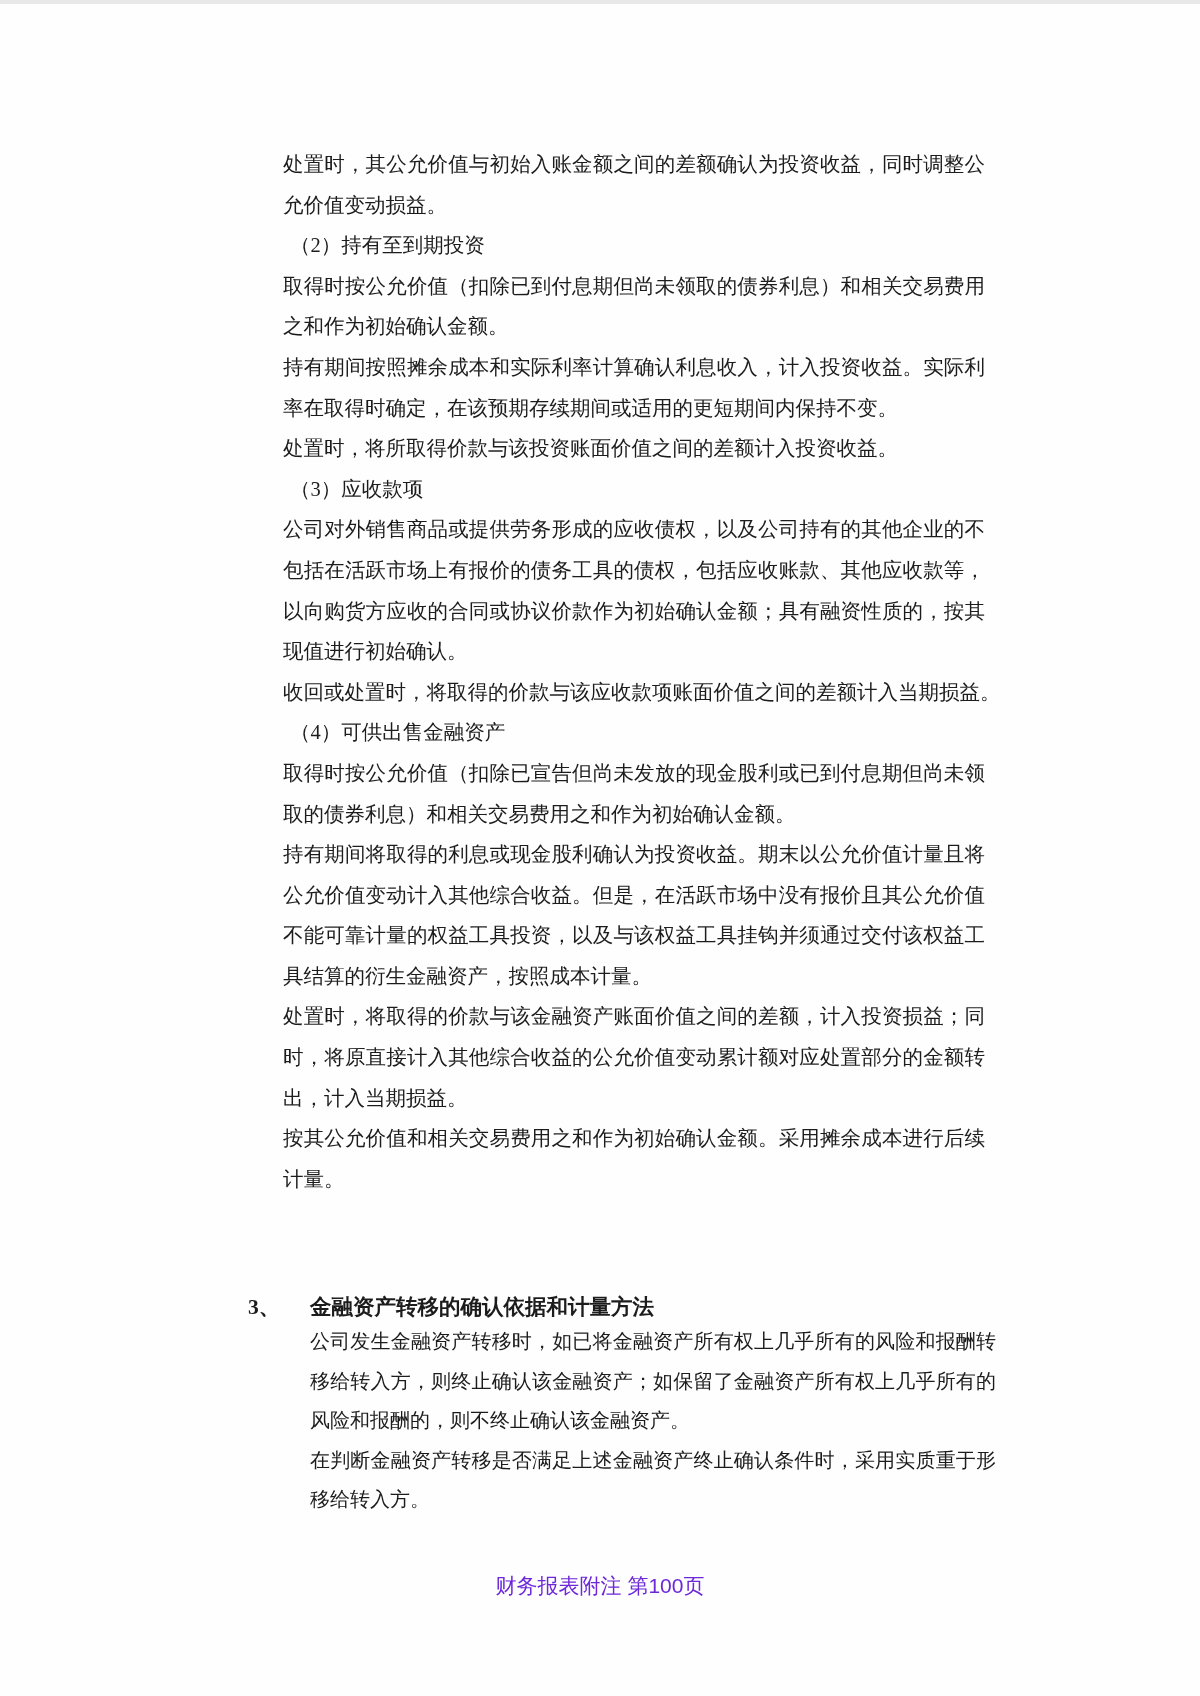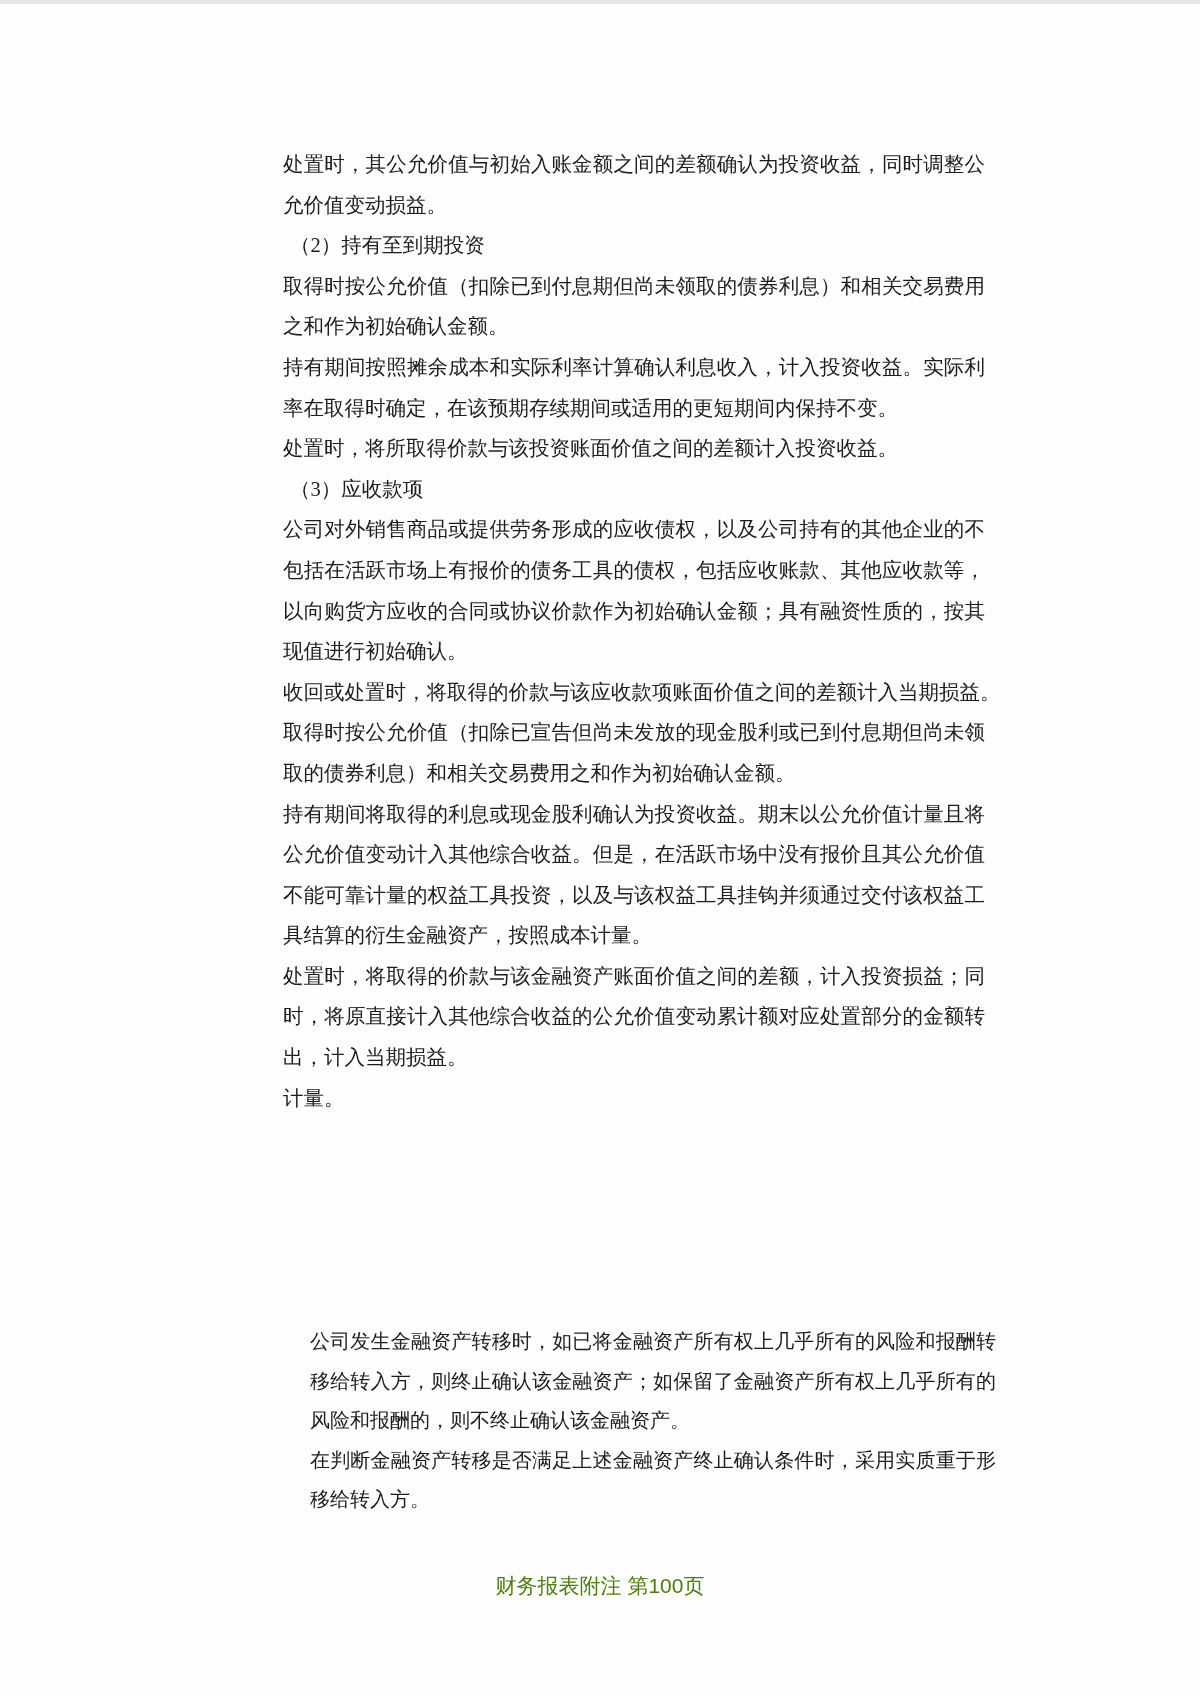--- a/index.html
+++ b/index.html
@@ -74,6 +74,7 @@
       <div class="line fill">以向购货方应收的合同或协议价款作为初始确认金额；具有融资性质的，按其</div>
       <div class="line nofill">现值进行初始确认。</div>
       <div class="line nofill">收回或处置时，将取得的价款与该应收款项账面价值之间的差额计入当期损益。</div>
+      <div class="line nofill indent">（4）可供出售金融资产</div>
       <div class="line fill">取得时按公允价值（扣除已宣告但尚未发放的现金股利或已到付息期但尚未领</div>
       <div class="line nofill">取的债券利息）和相关交易费用之和作为初始确认金额。</div>
       <div class="line fill">持有期间将取得的利息或现金股利确认为投资收益。期末以公允价值计量且将</div>

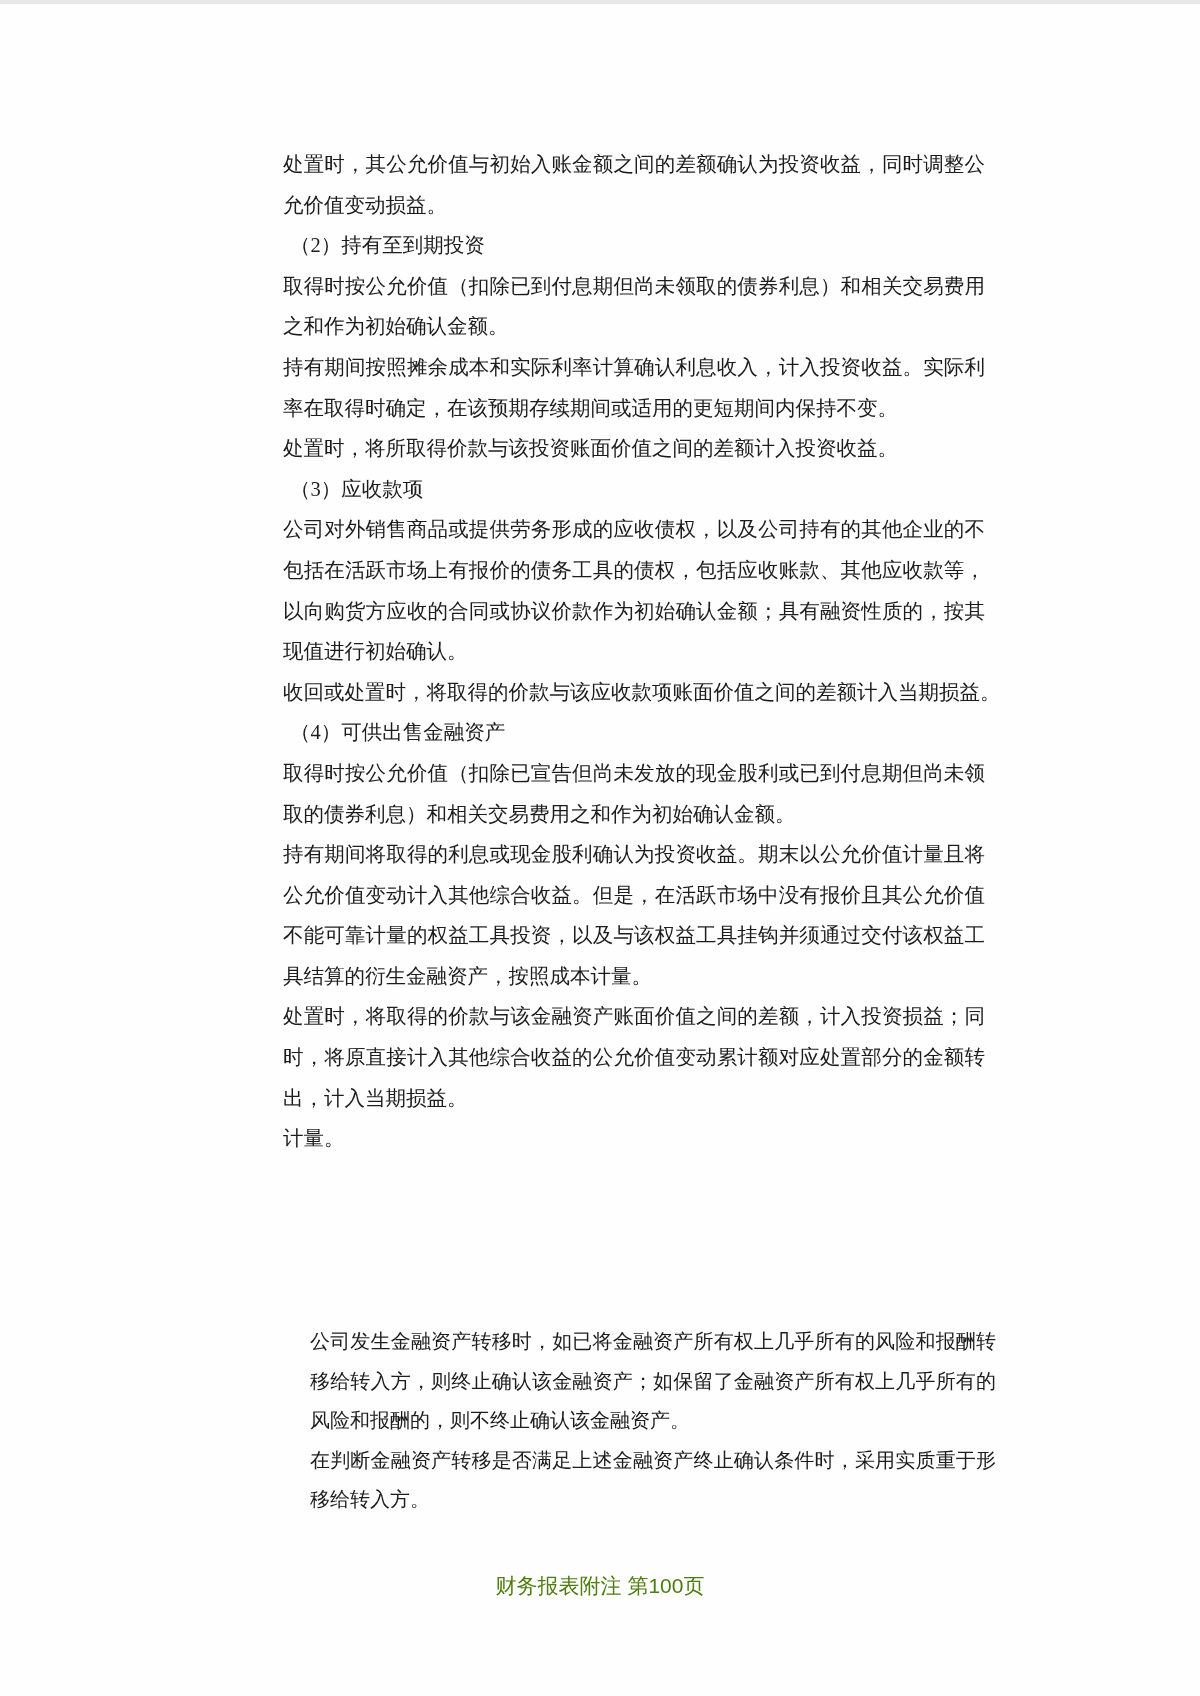--- a/index.html
+++ b/index.html
@@ -84,6 +84,7 @@
       <div class="line fill">处置时，将取得的价款与该金融资产账面价值之间的差额，计入投资损益；同</div>
       <div class="line fill">时，将原直接计入其他综合收益的公允价值变动累计额对应处置部分的金额转</div>
       <div class="line nofill">出，计入当期损益。</div>
+      <div class="line fill">按其公允价值和相关交易费用之和作为初始确认金额。采用摊余成本进行后续</div>
       <div class="line nofill">计量。</div>
     </div>
 

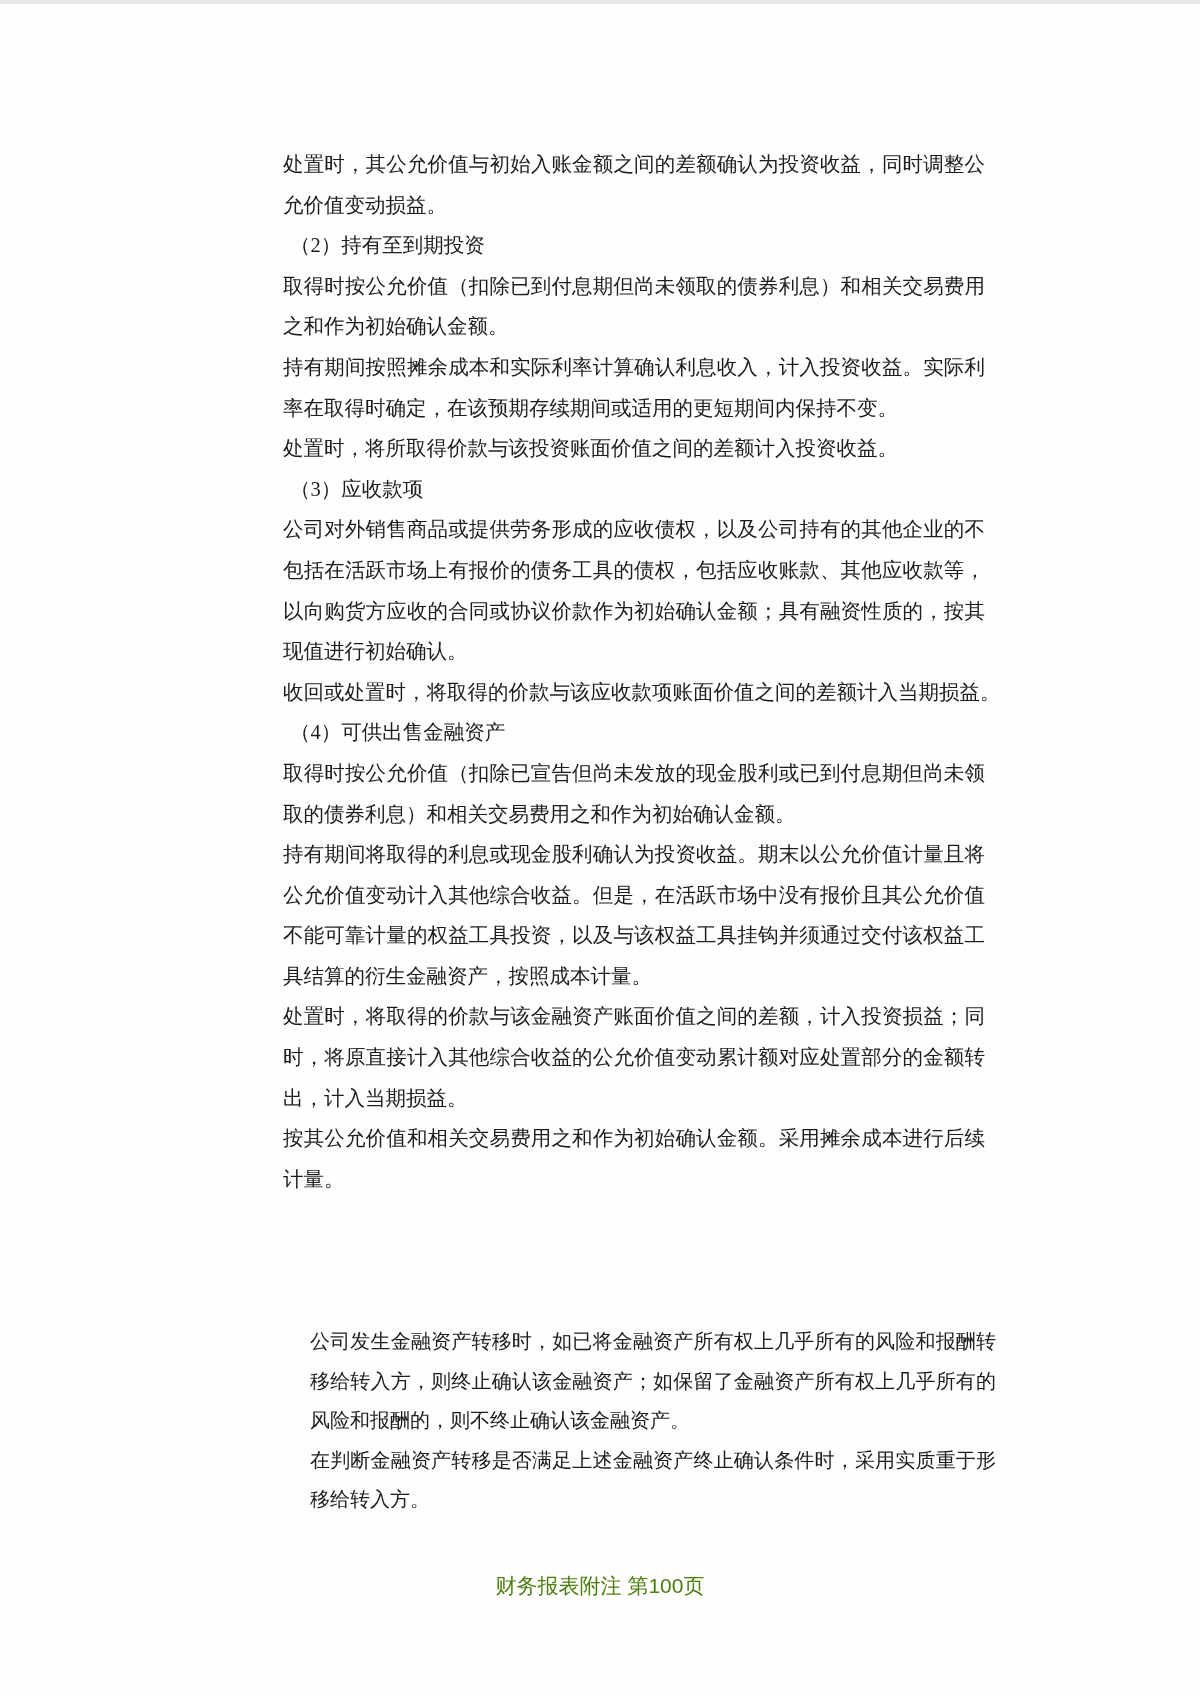--- a/index.html
+++ b/index.html
@@ -88,6 +88,9 @@
       <div class="line nofill">计量。</div>
     </div>
 
+  <div class="heading">
+    <span class="hnum">3、</span><span class="htitle">金融资产转移的确认依据和计量方法</span>
+  </div>
 
   <div class="textblock block3">
 

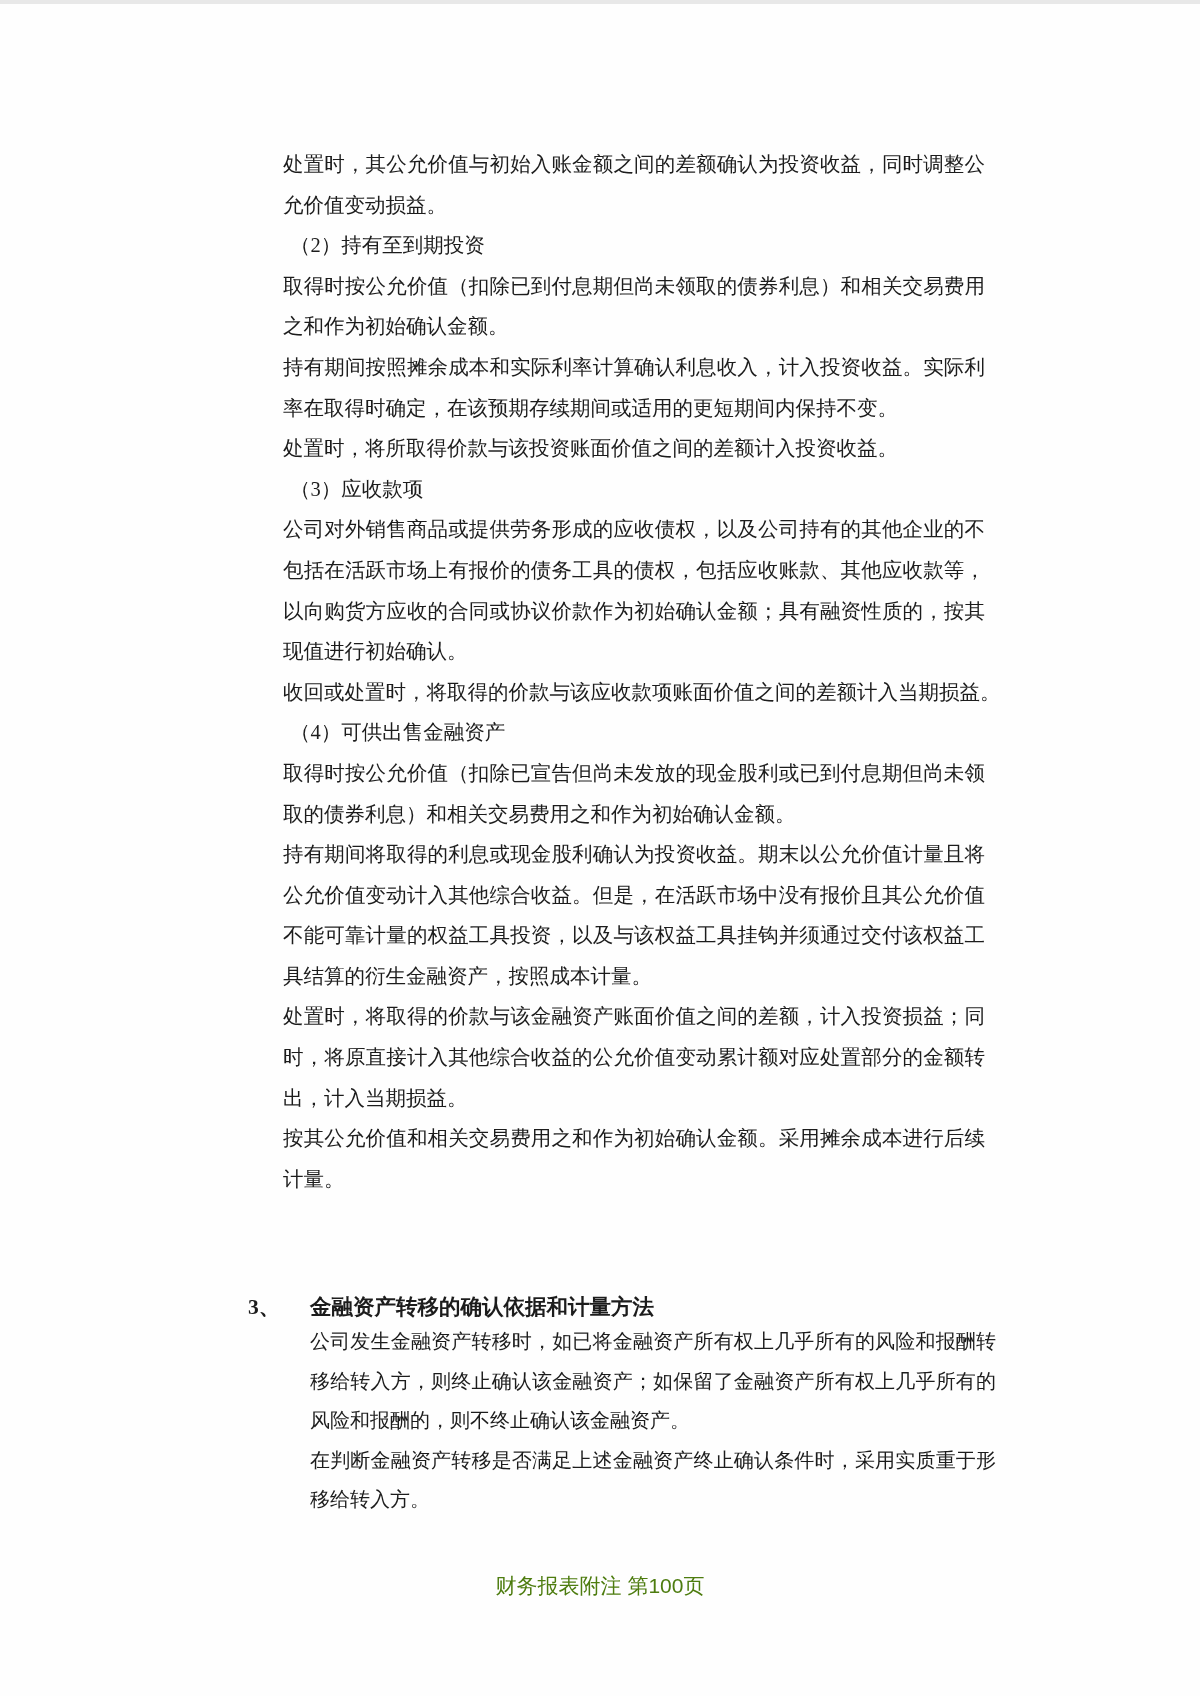--- a/index.html
+++ b/index.html
@@ -49,7 +49,7 @@
     width: 1200px;
     text-align: center;
     font-size: 21px;
-    color: #4d7c0f;
+    color: #6d28d9;
     font-family: "Liberation Sans", sans-serif;
   }
 </style>

